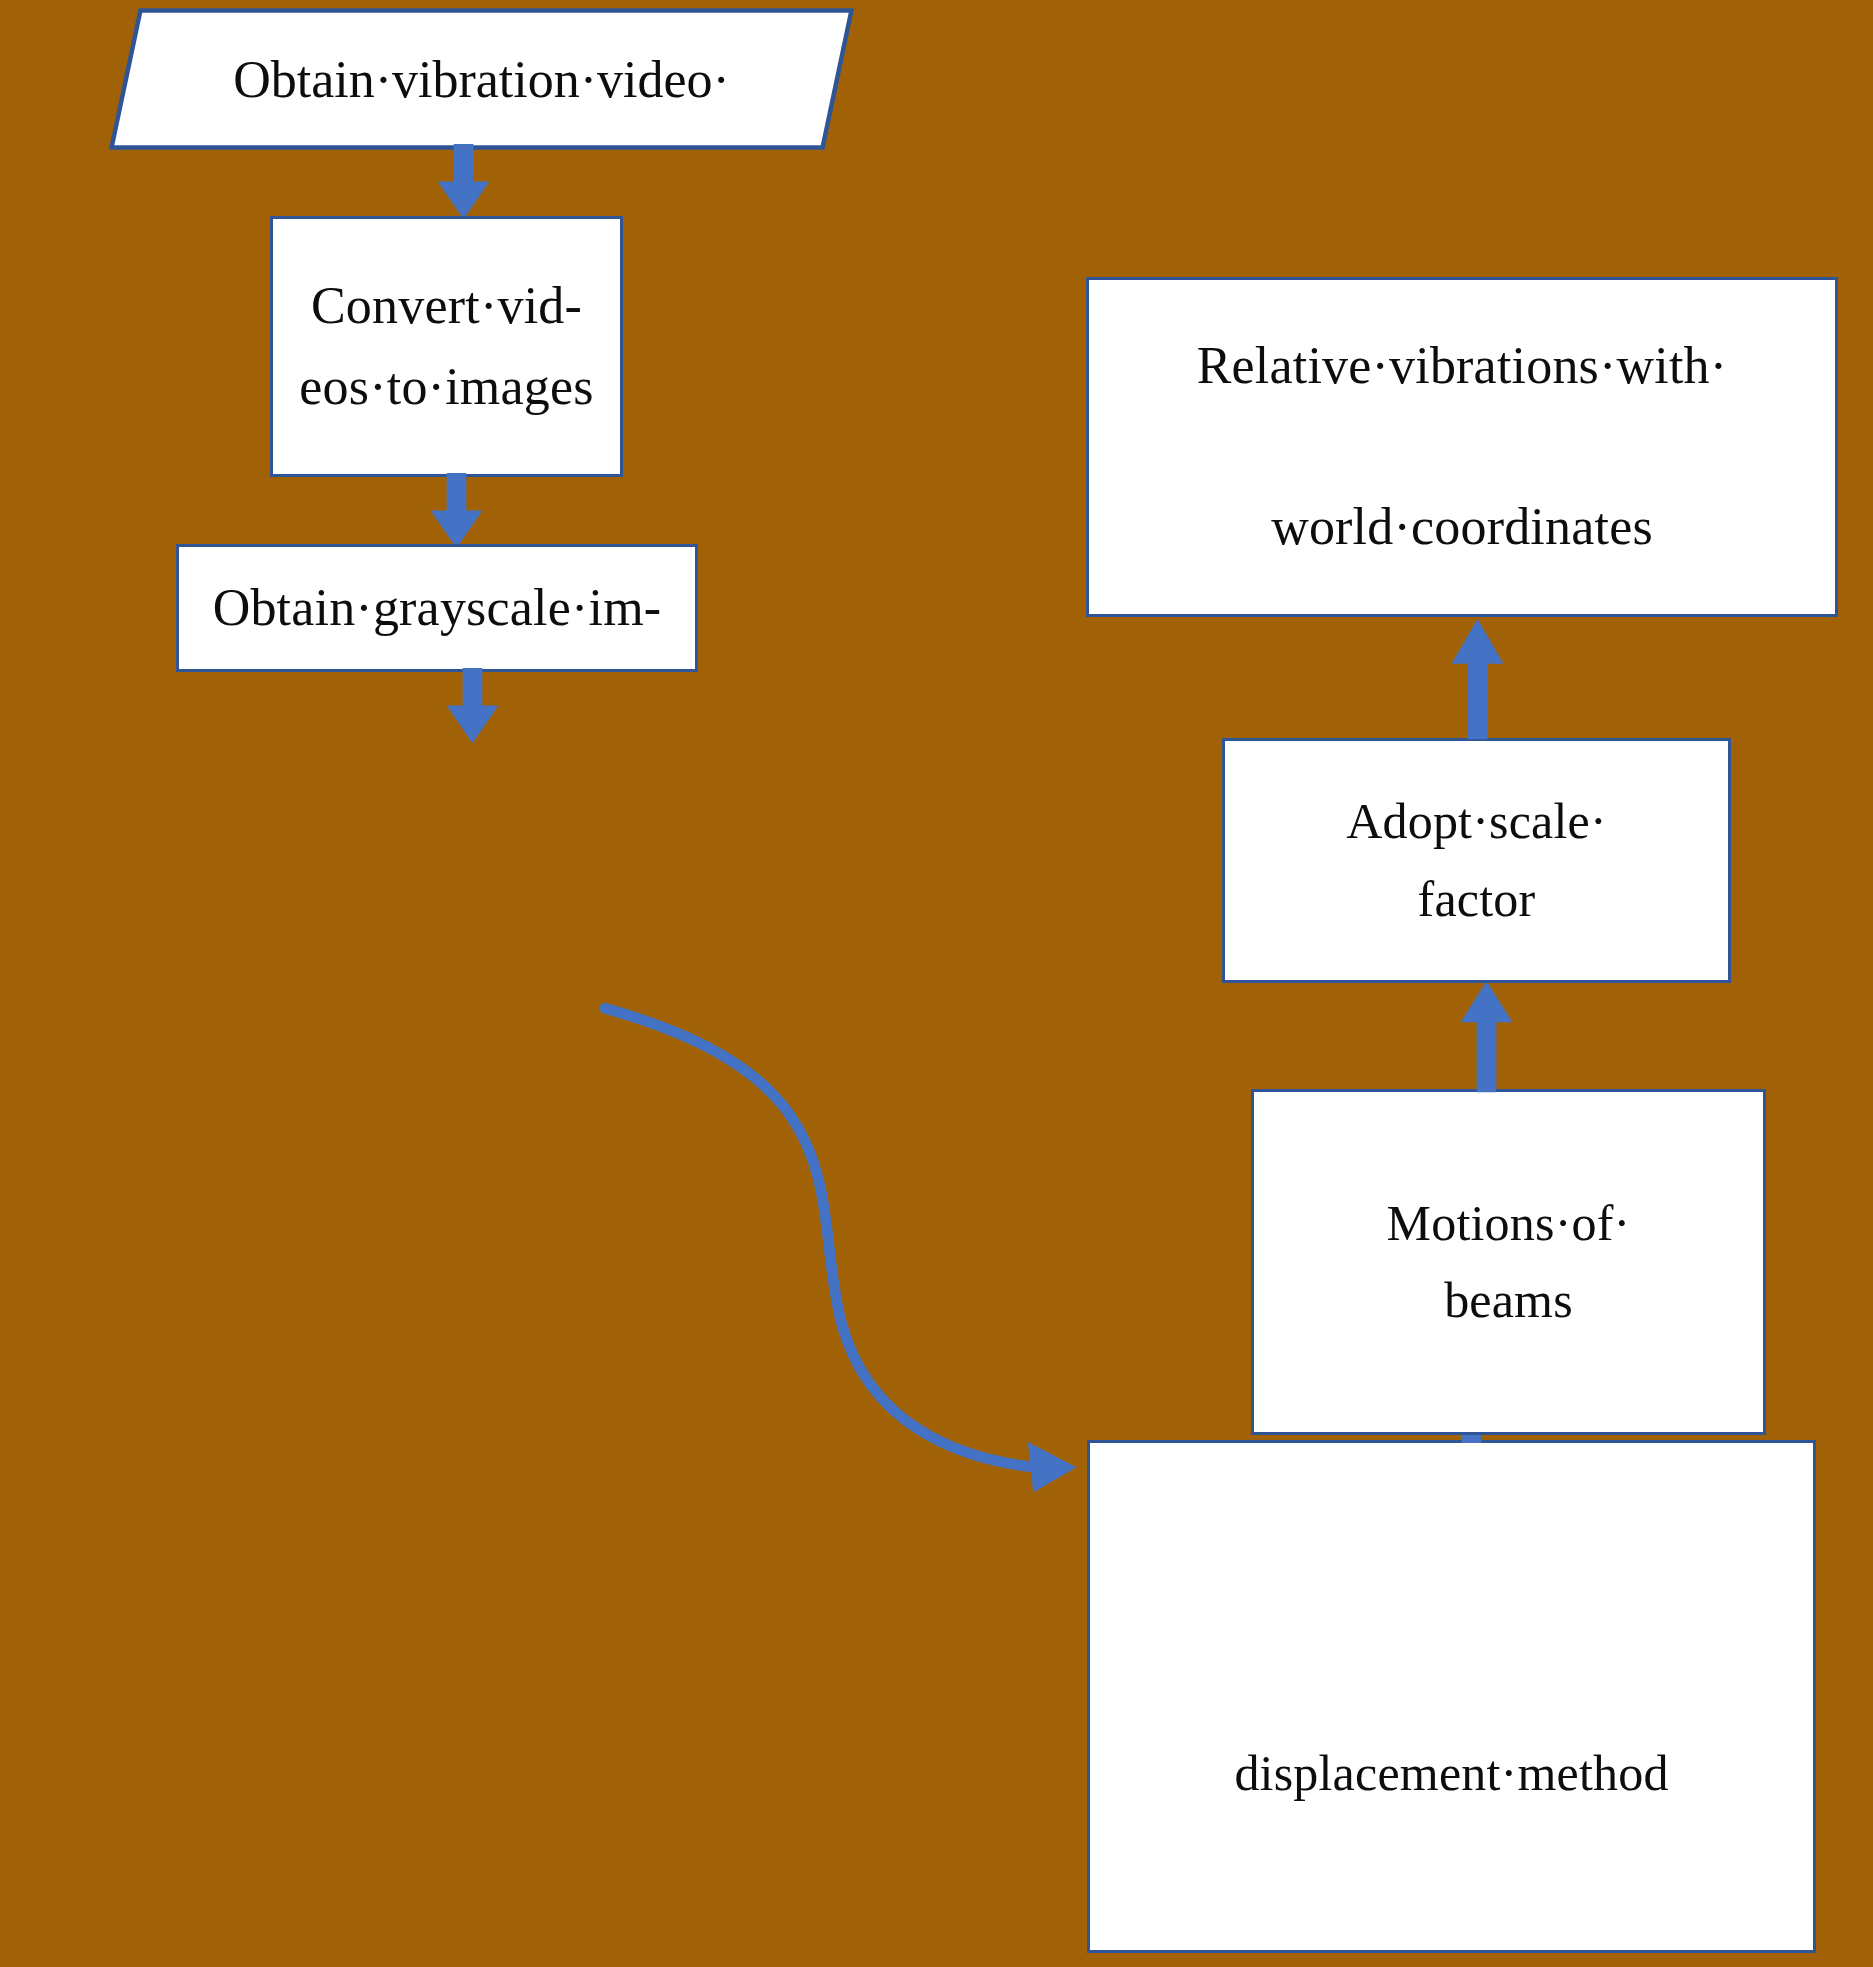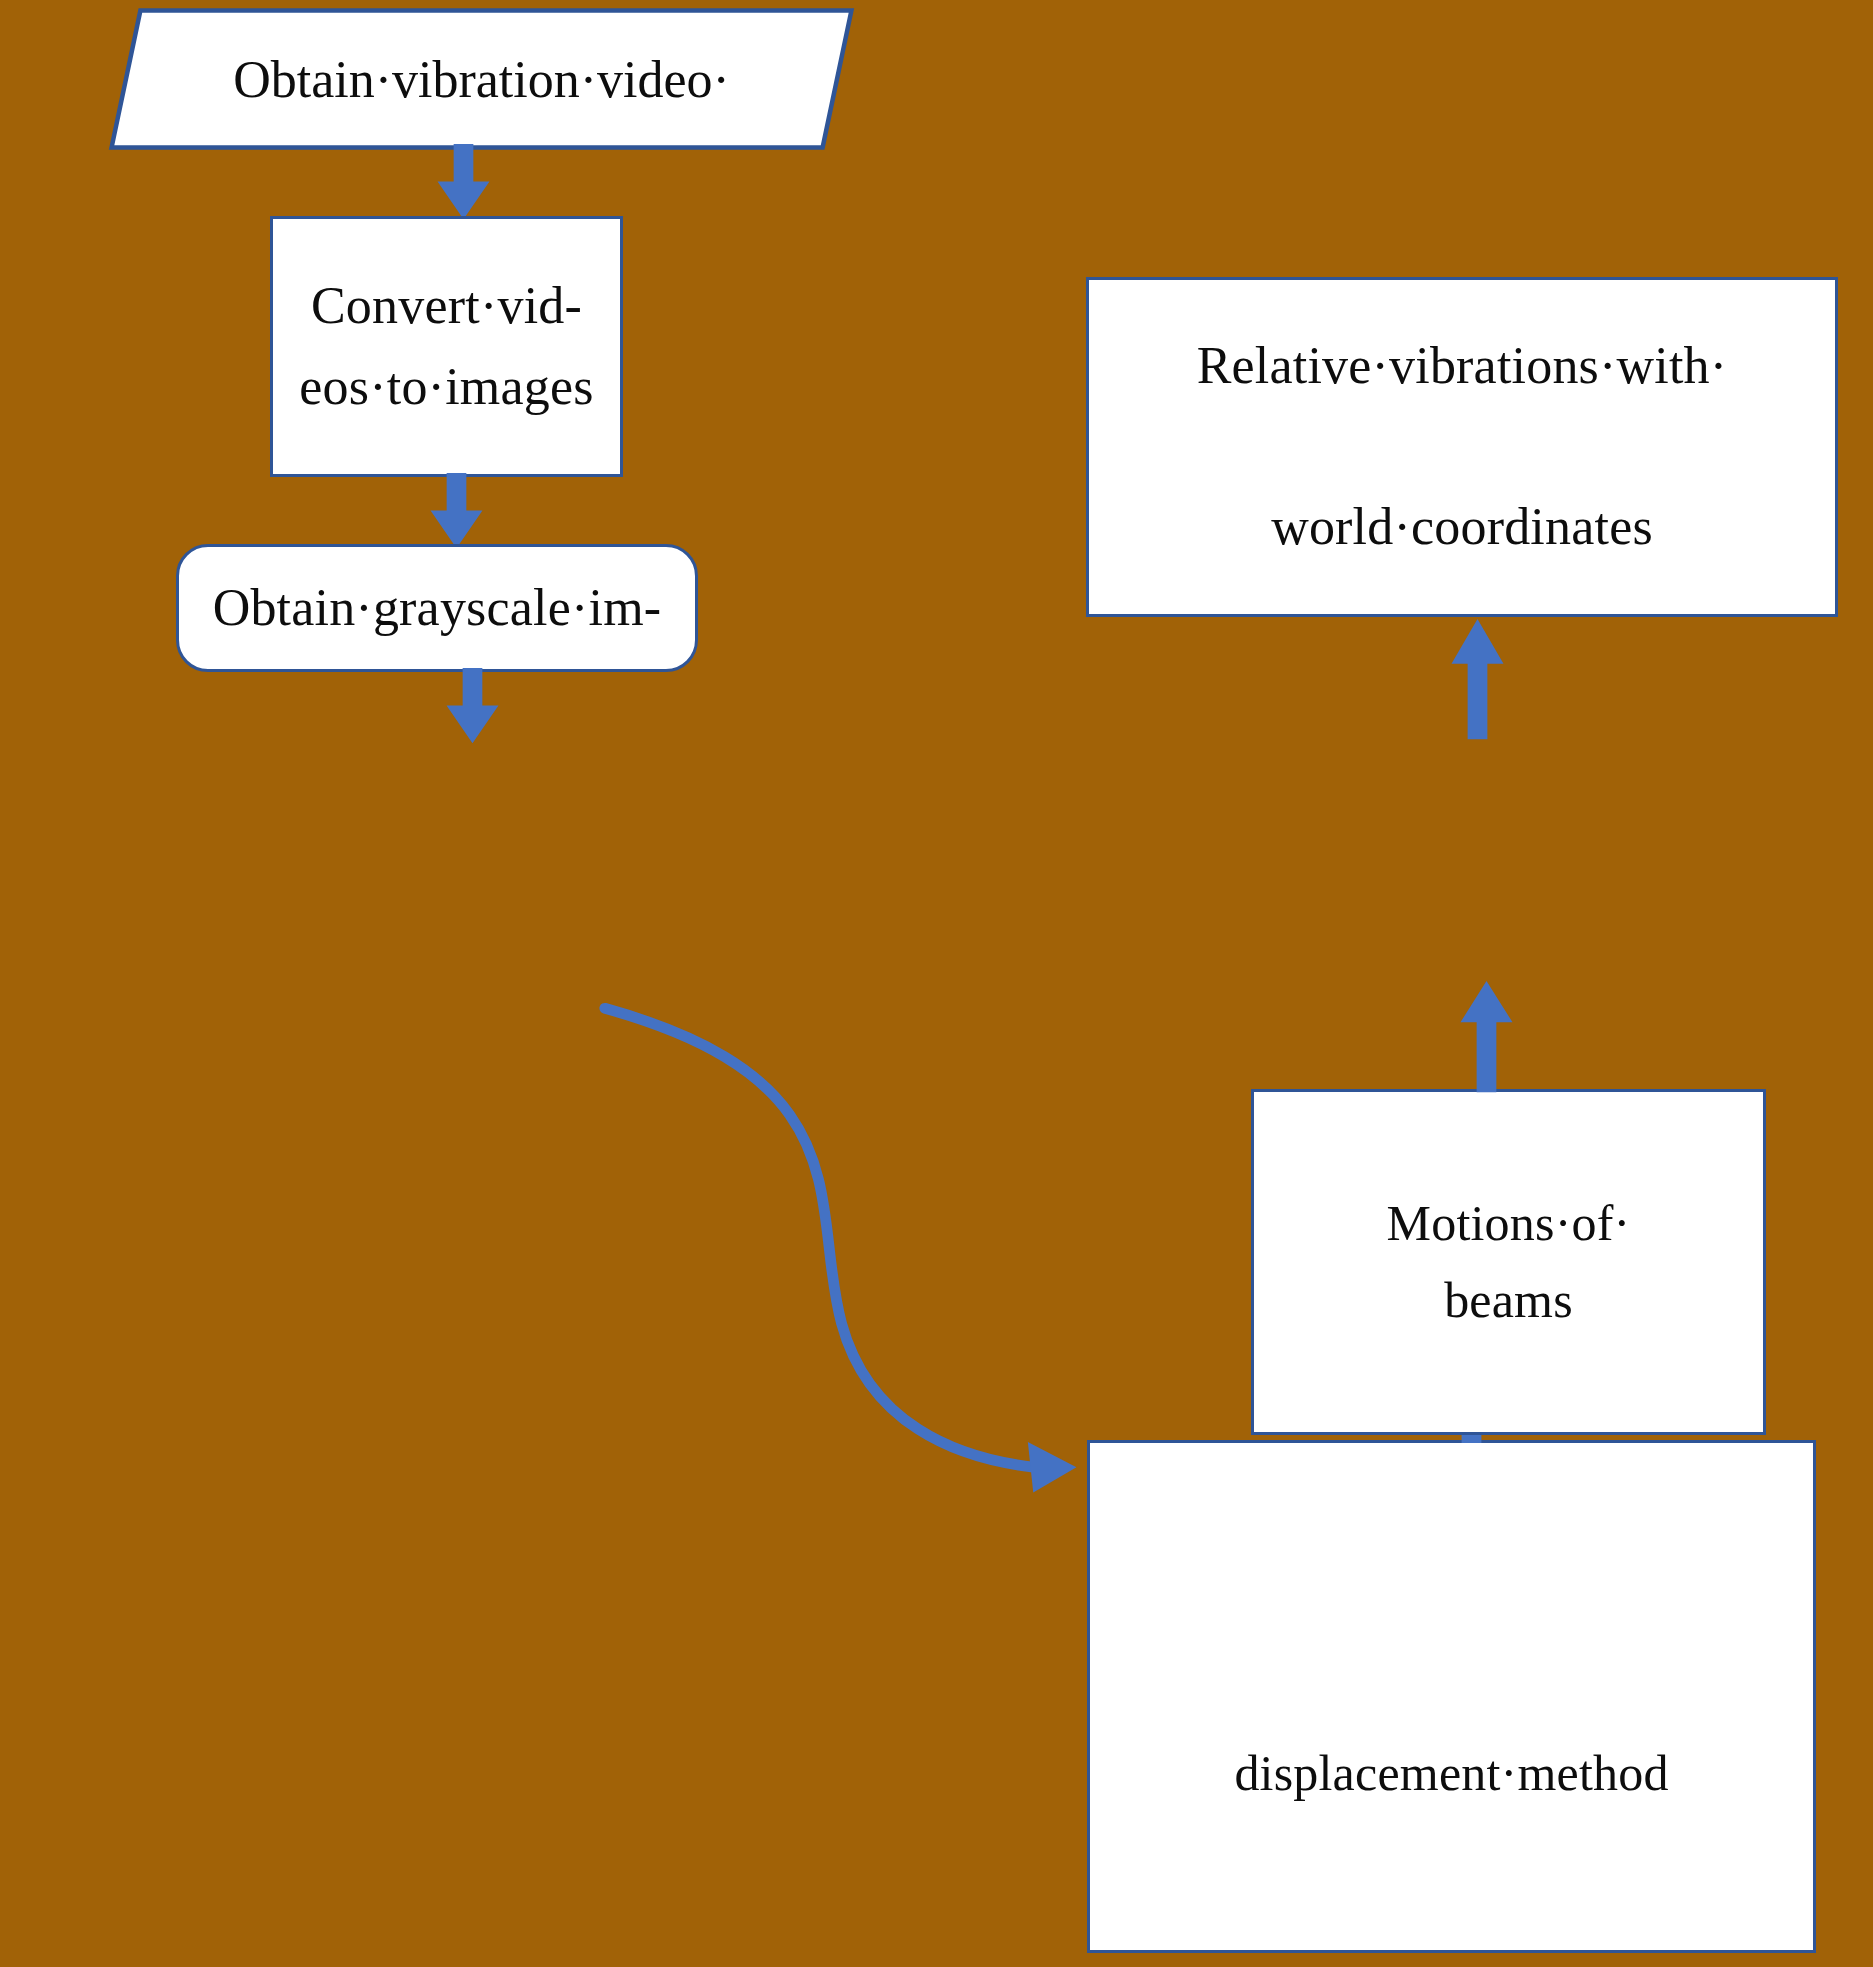--- a/index.html
+++ b/index.html
@@ -99,7 +99,7 @@
     </svg>
   </div>
 
-  <div class="node t58" style="left:176px; top:544px; width:522px; height:128px;border-radius:32px;">
+  <div class="node t58" style="left:176px; top:544px; width:522px; height:128px;">
     <span class="label">Obtain·grayscale·im-</span>
   </div>
 

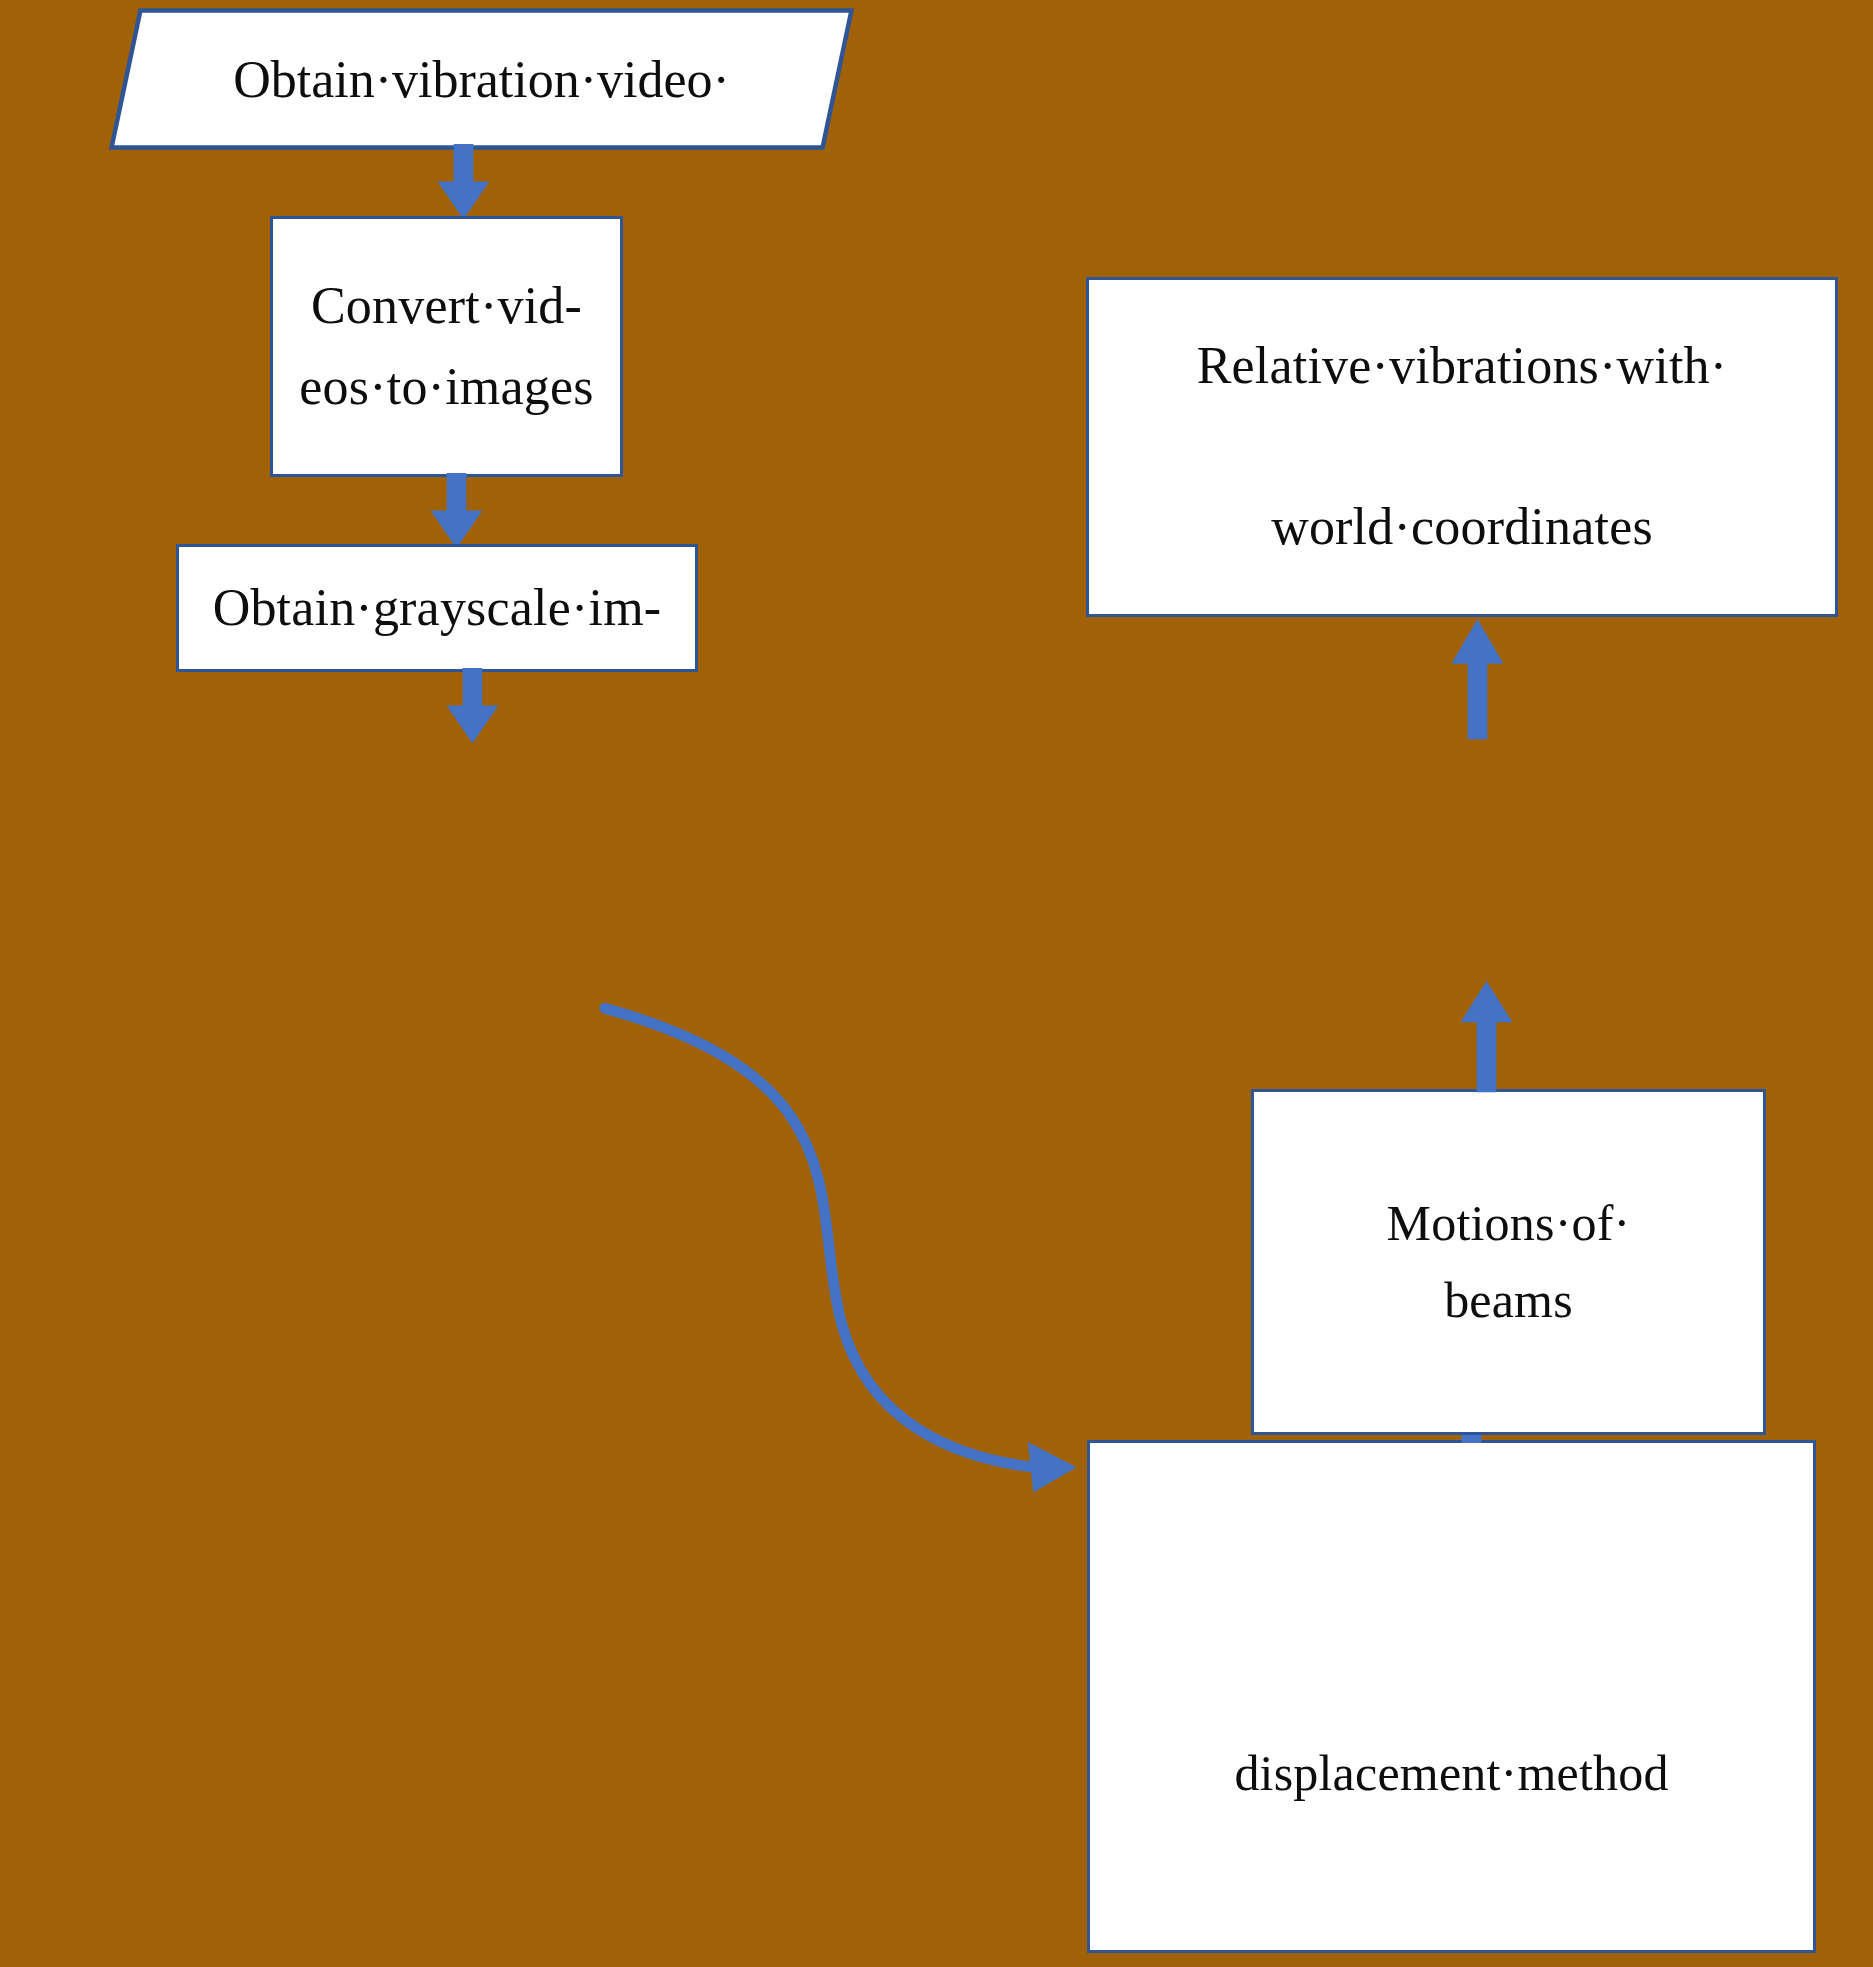--- a/index.html
+++ b/index.html
@@ -141,6 +141,12 @@
     </svg>
   </div>
 
+  <div class="node t56" style="left:1222px; top:738px; width:509px; height:245px;">
+    <span class="label">
+      <span>Adopt·scale·</span><br>
+      <span>factor</span>
+    </span>
+  </div>
 
   <div class="arrow" style="left:1437px; top:619px;">
     <svg width="81" height="122" viewBox="0 0 90 136">

